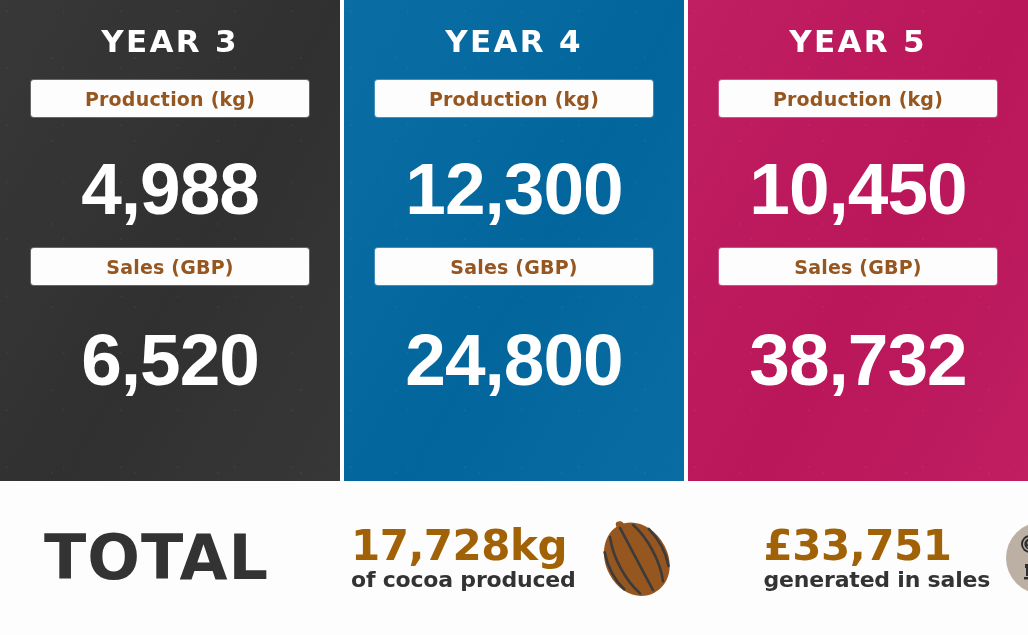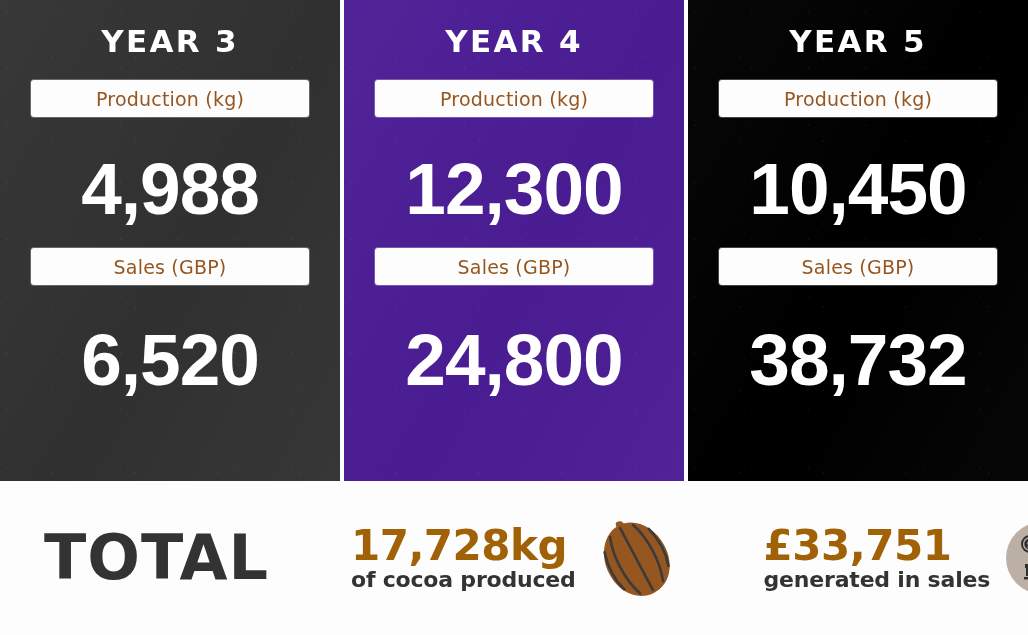--- a/index.html
+++ b/index.html
@@ -54,7 +54,7 @@
     opacity: .85;
   }
   .col-dark  { background: #323232; }
-  .col-brown { background: #4c1d95; }
+  .col-brown { background: #0369a1; }
   .col-taupe { background: #000000; }
 
   .year-title {

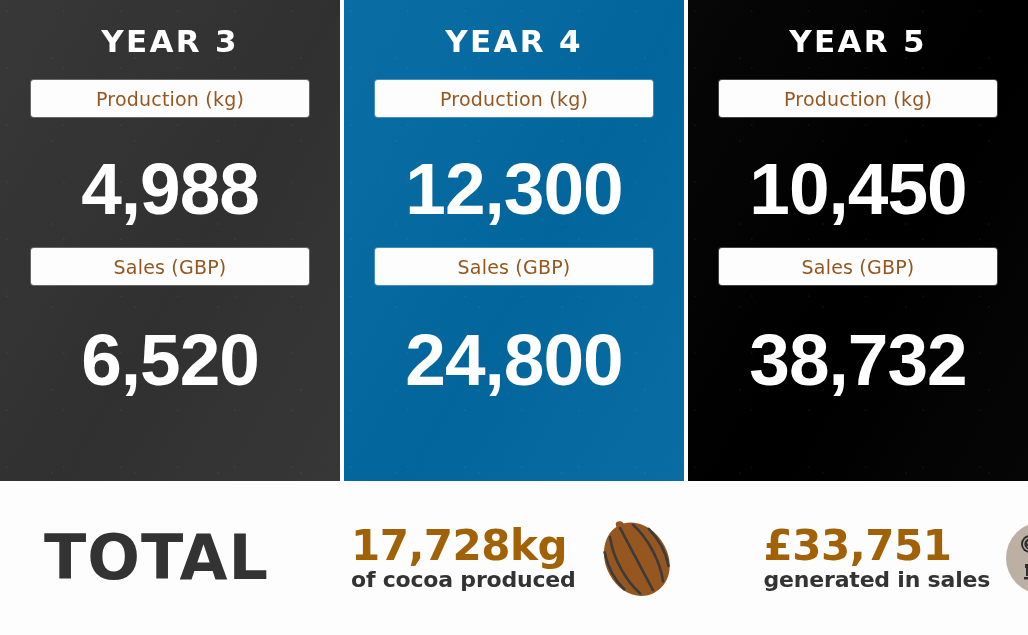--- a/index.html
+++ b/index.html
@@ -55,7 +55,7 @@
   }
   .col-dark  { background: #323232; }
   .col-brown { background: #0369a1; }
-  .col-taupe { background: #000000; }
+  .col-taupe { background: #be185d; }
 
   .year-title {
     position: relative;

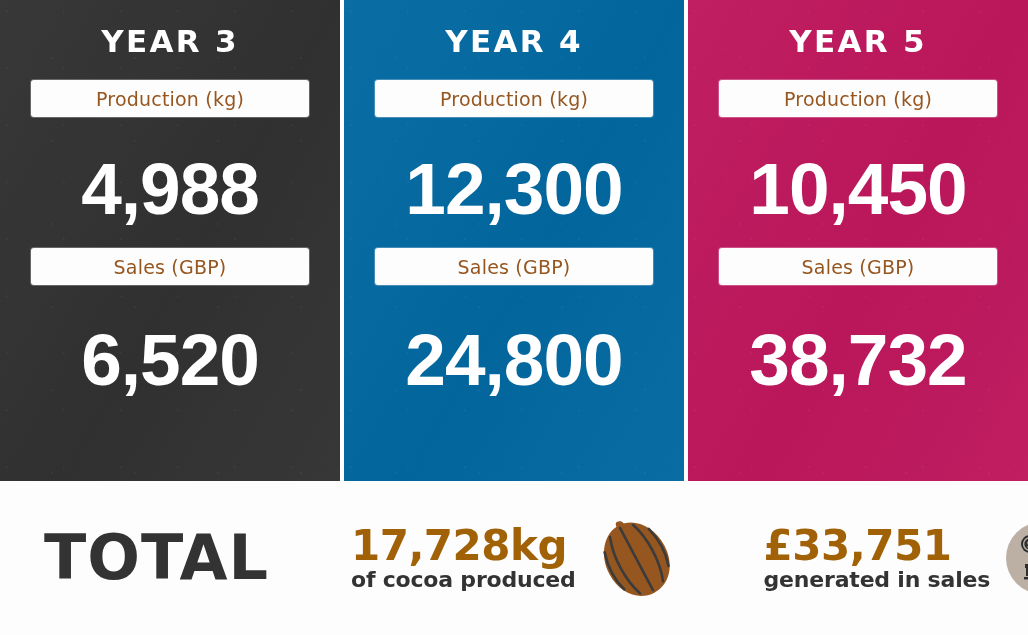--- a/index.html
+++ b/index.html
@@ -86,7 +86,7 @@
   .label-chip span {
     color: #96561f;
     font-size: 19px;
-    font-weight: 400;
+    font-weight: 700;
     letter-spacing: .2px;
     font-family: "DejaVu Sans", sans-serif;
   }

